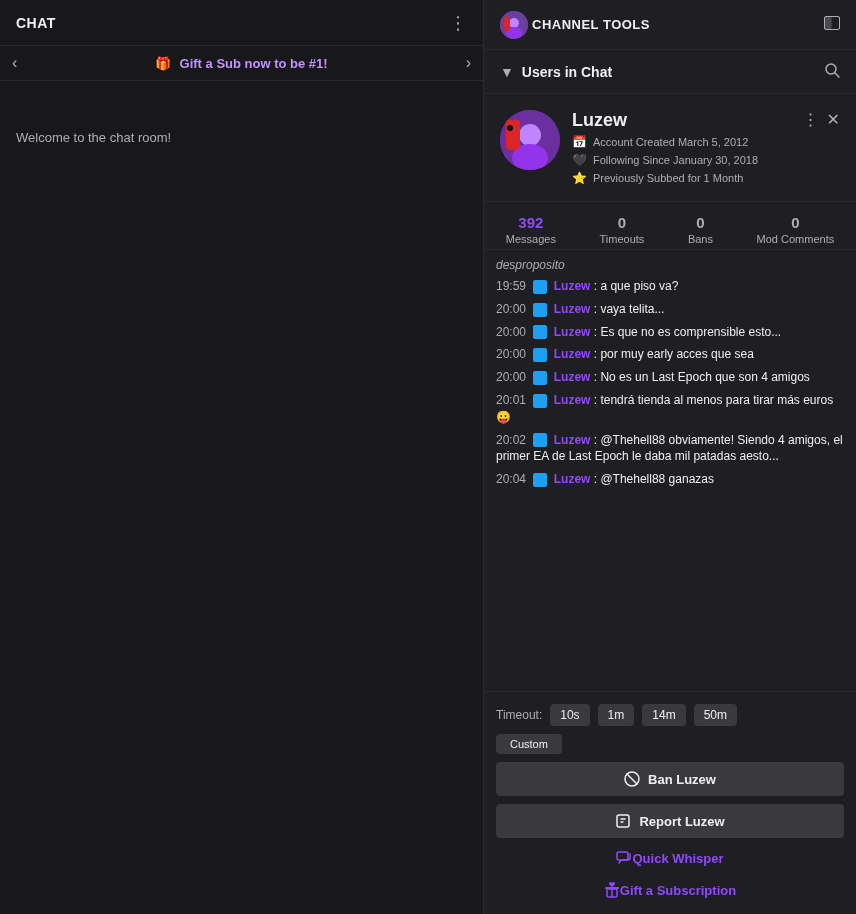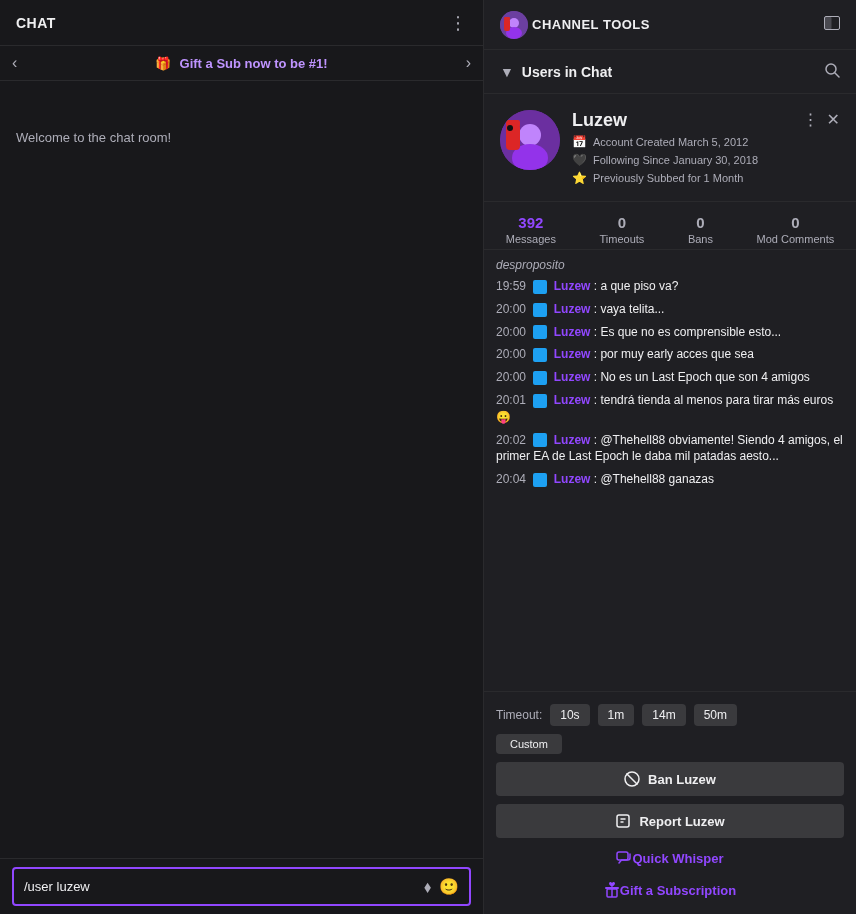--- a/index.html
+++ b/index.html
@@ -450,15 +450,6 @@
     <span class="welcome-msg">Welcome to the chat room!</span>
   </div>
 
-  <div class="chat-input-area">
-    <div class="chat-input-wrapper">
-      <input class="chat-input" type="text" value="/user luzew" style="">
-      <div class="chat-input-icons">
-        <span style="cursor:pointer;">⬧</span>
-        <span style="cursor:pointer;">🙂</span>
-      </div>
-    </div>
-  </div>
 </div>
 
 <div class="channel-tools-panel">

